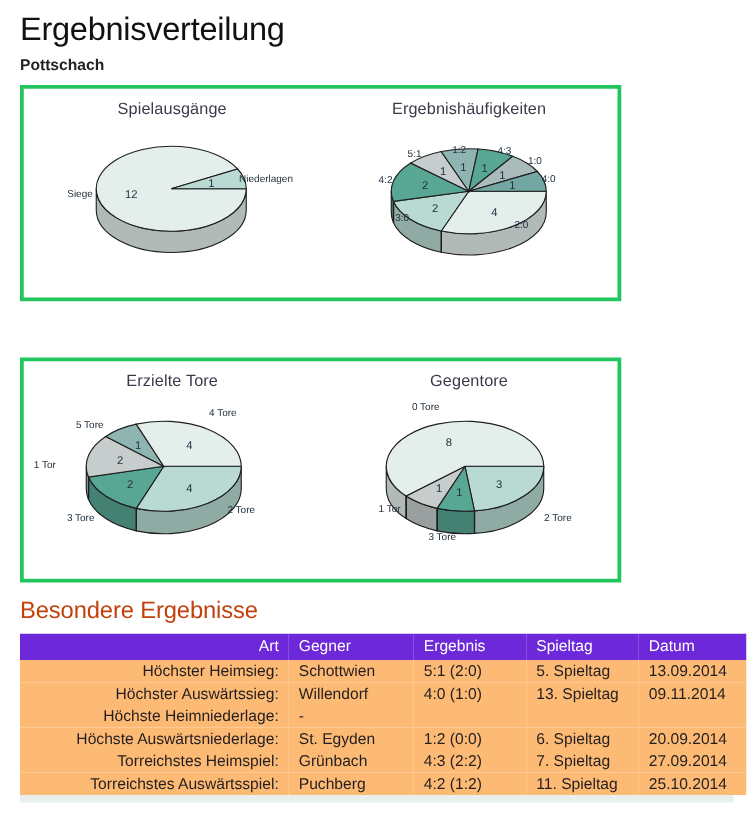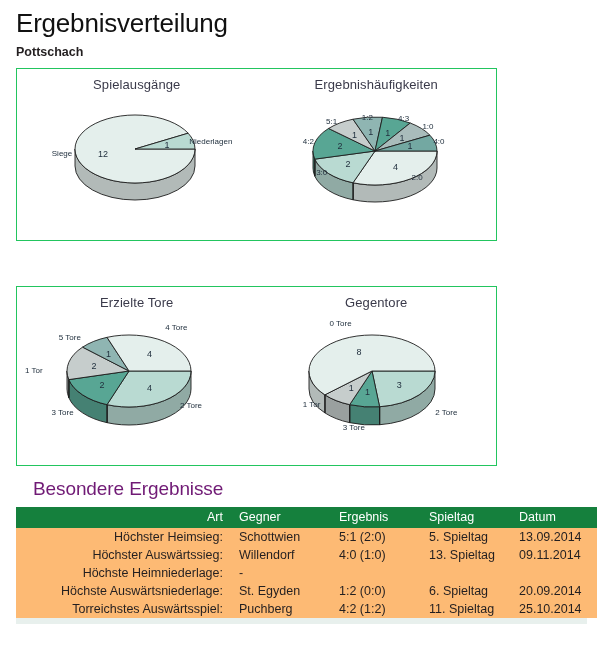--- a/index.html
+++ b/index.html
@@ -45,7 +45,7 @@
     margin-bottom: 9px;
   }
   .panel {
-    border: 1px solid #22c55e;
+    border: 3px solid #22c55e;
     background: #ffffff;
     box-sizing: border-box;
     width: 481px;

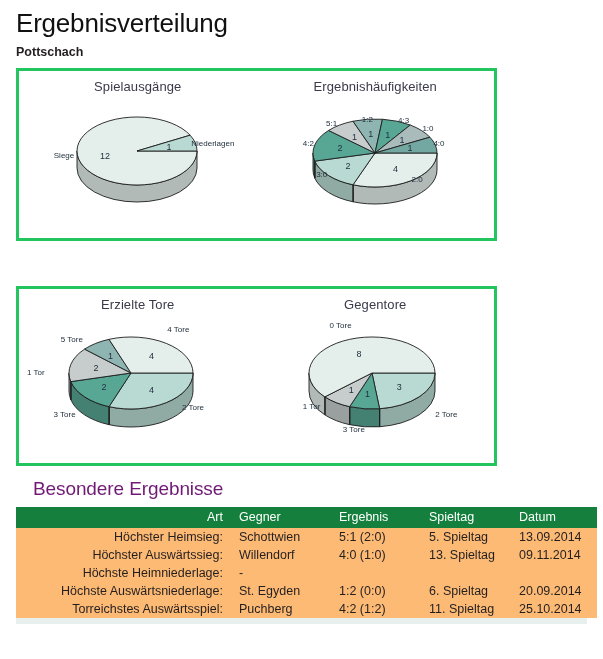--- a/index.html
+++ b/index.html
@@ -89,8 +89,8 @@
   h2.section-title {
     font-size: 19px;
     font-weight: normal;
-    margin: 12px 0 7px 17px;
-    color: #701a75;
+    margin: 12px 0 7px 0;
+    color: #c2410c;
     letter-spacing: -0.1px;
   }
   table.results {

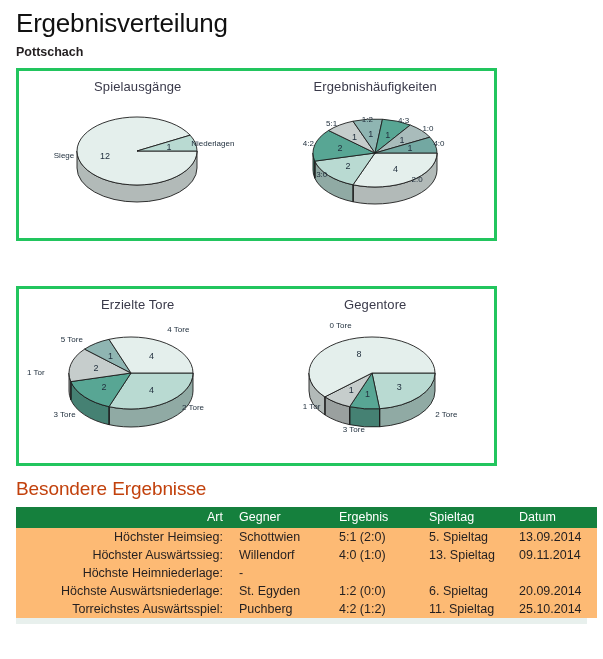--- a/index.html
+++ b/index.html
@@ -100,7 +100,7 @@
     font-size: 12.5px;
   }
   table.results thead th {
-    background: #15803d;
+    background: #6d28d9;
     color: #ffffff;
     font-weight: normal;
     padding: 3px 8px 4px 8px;

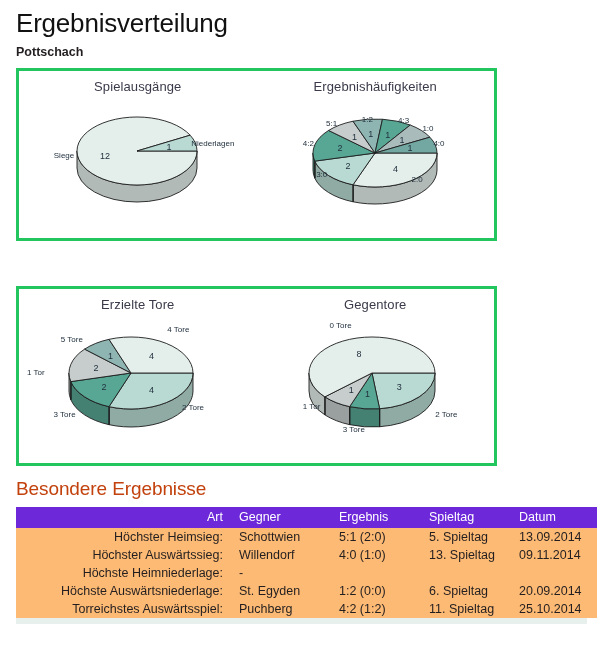--- a/index.html
+++ b/index.html
@@ -329,6 +329,13 @@
           <td>20.09.2014</td>
         </tr>
         <tr>
+          <td class="art-col">Torreichstes Heimspiel:</td>
+          <td>Grünbach</td>
+          <td>4:3 (2:2)</td>
+          <td>7. Spieltag</td>
+          <td>27.09.2014</td>
+        </tr>
+        <tr>
           <td class="art-col">Torreichstes Auswärtsspiel:</td>
           <td>Puchberg</td>
           <td>4:2 (1:2)</td>

